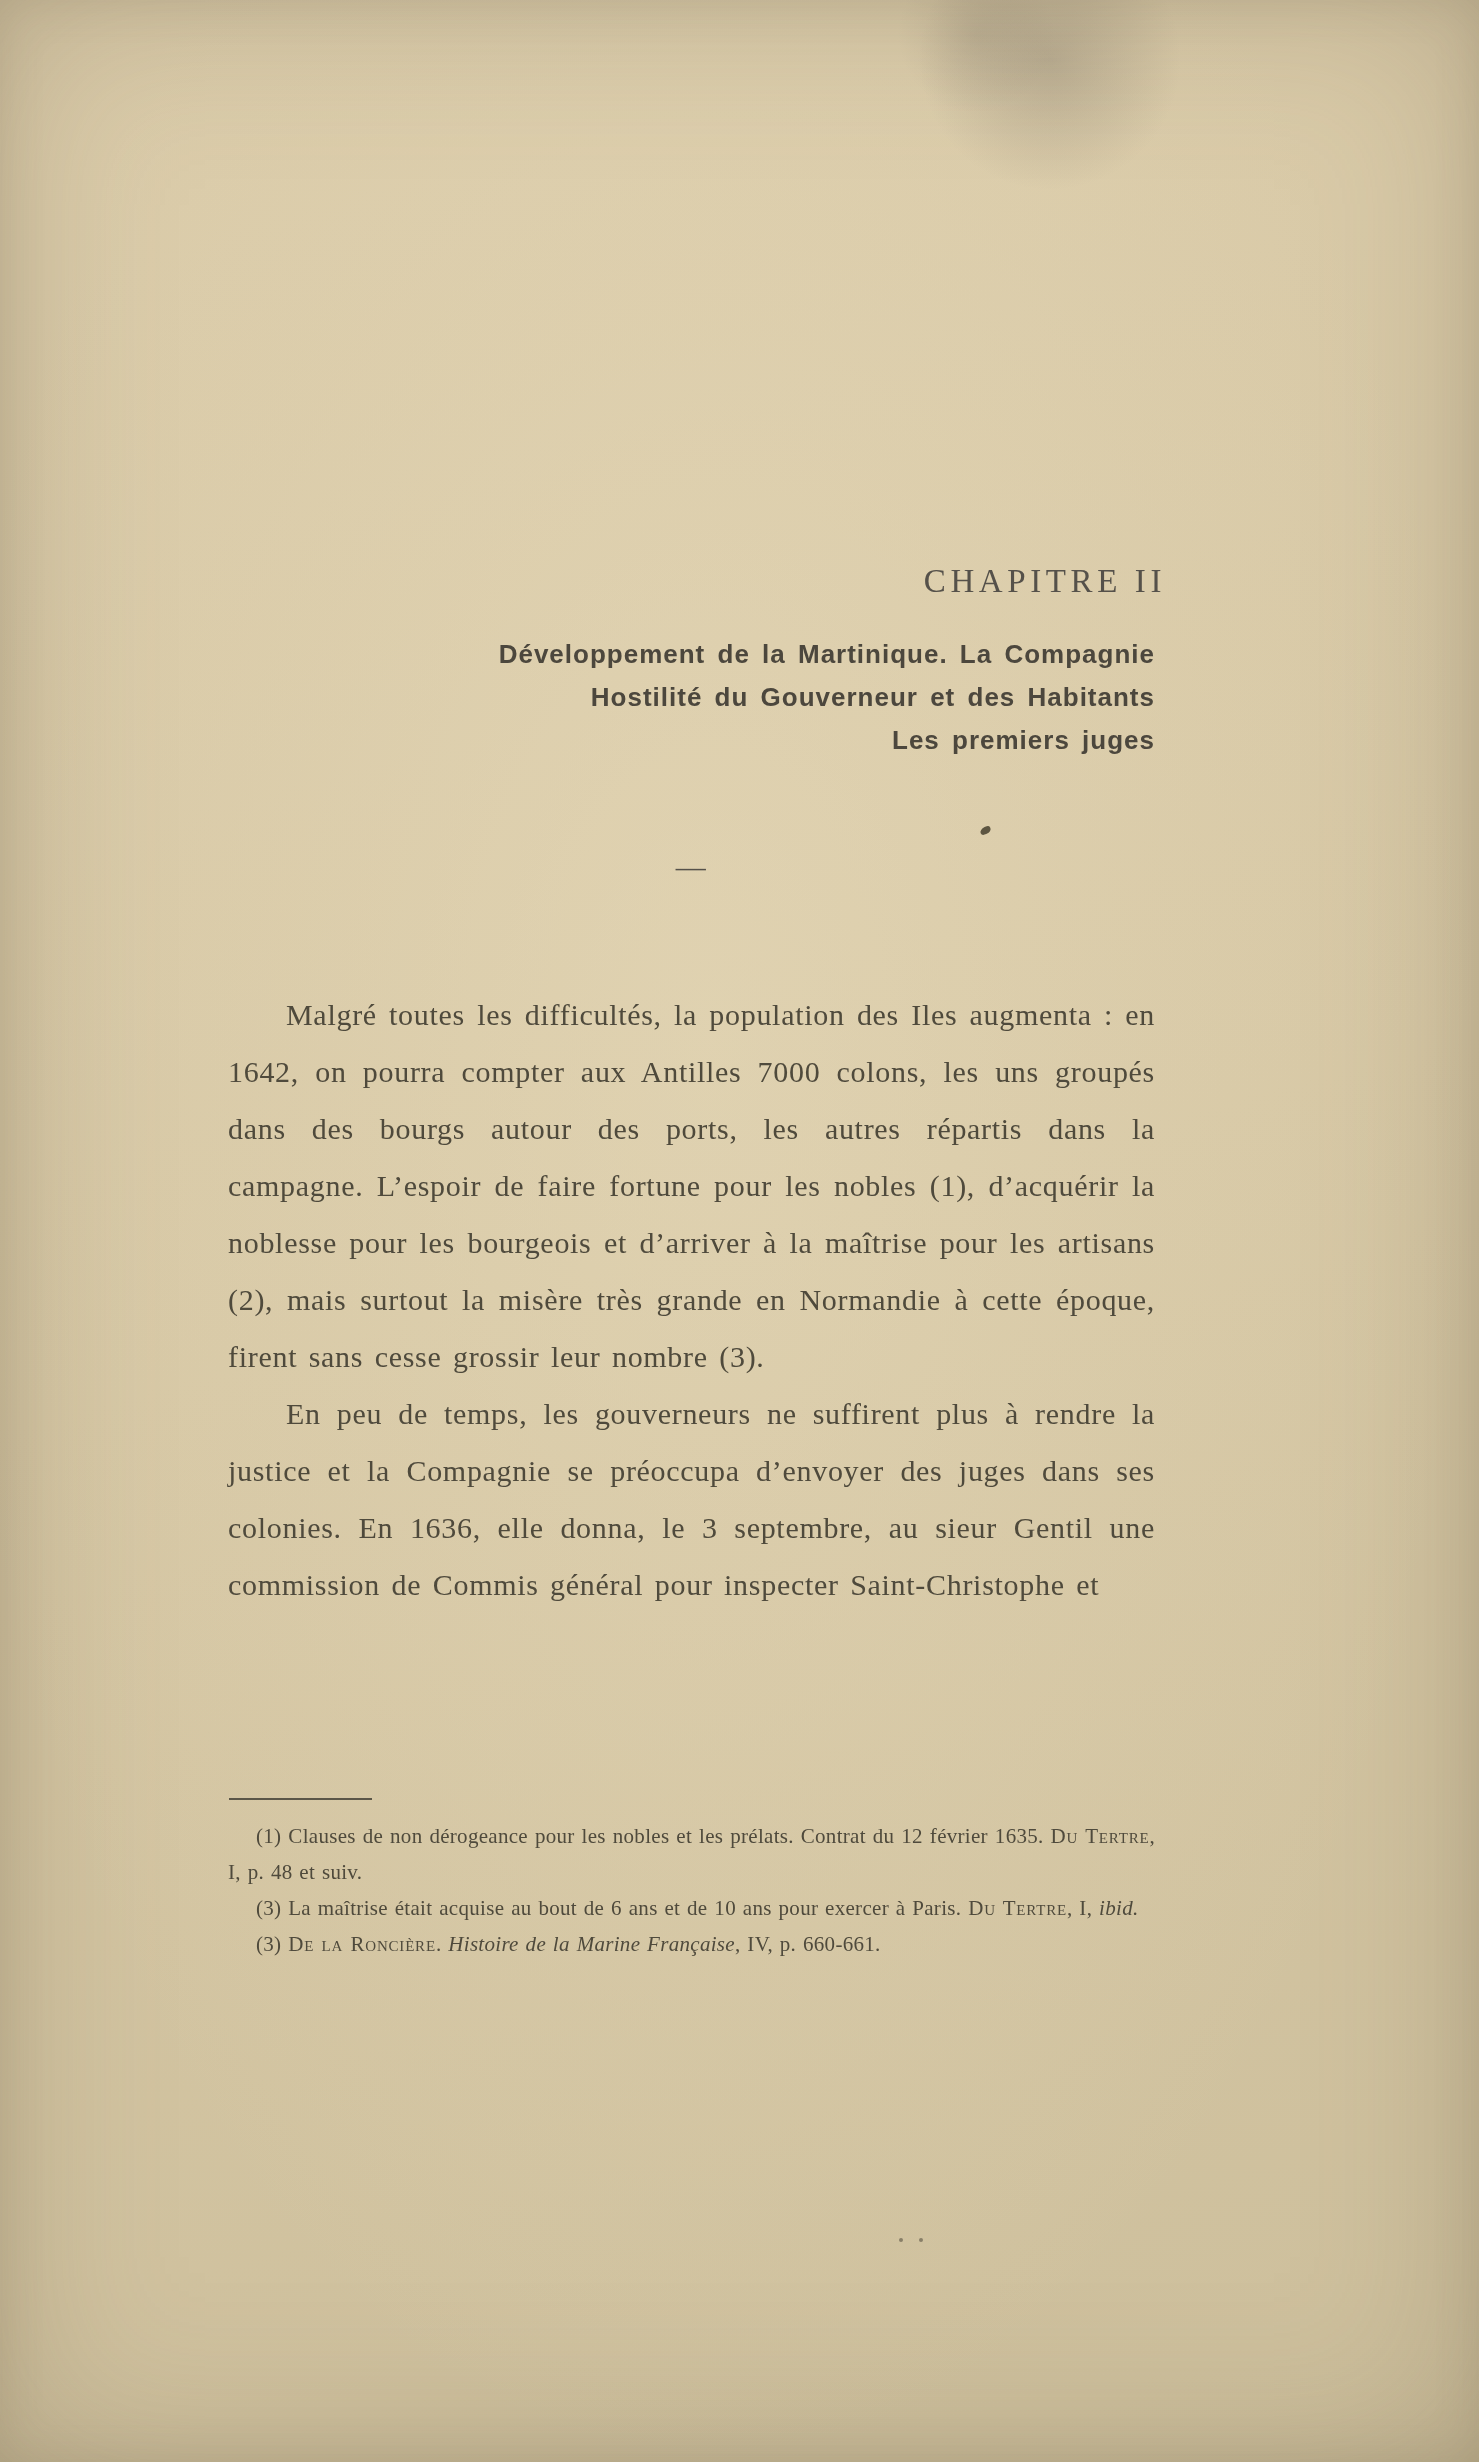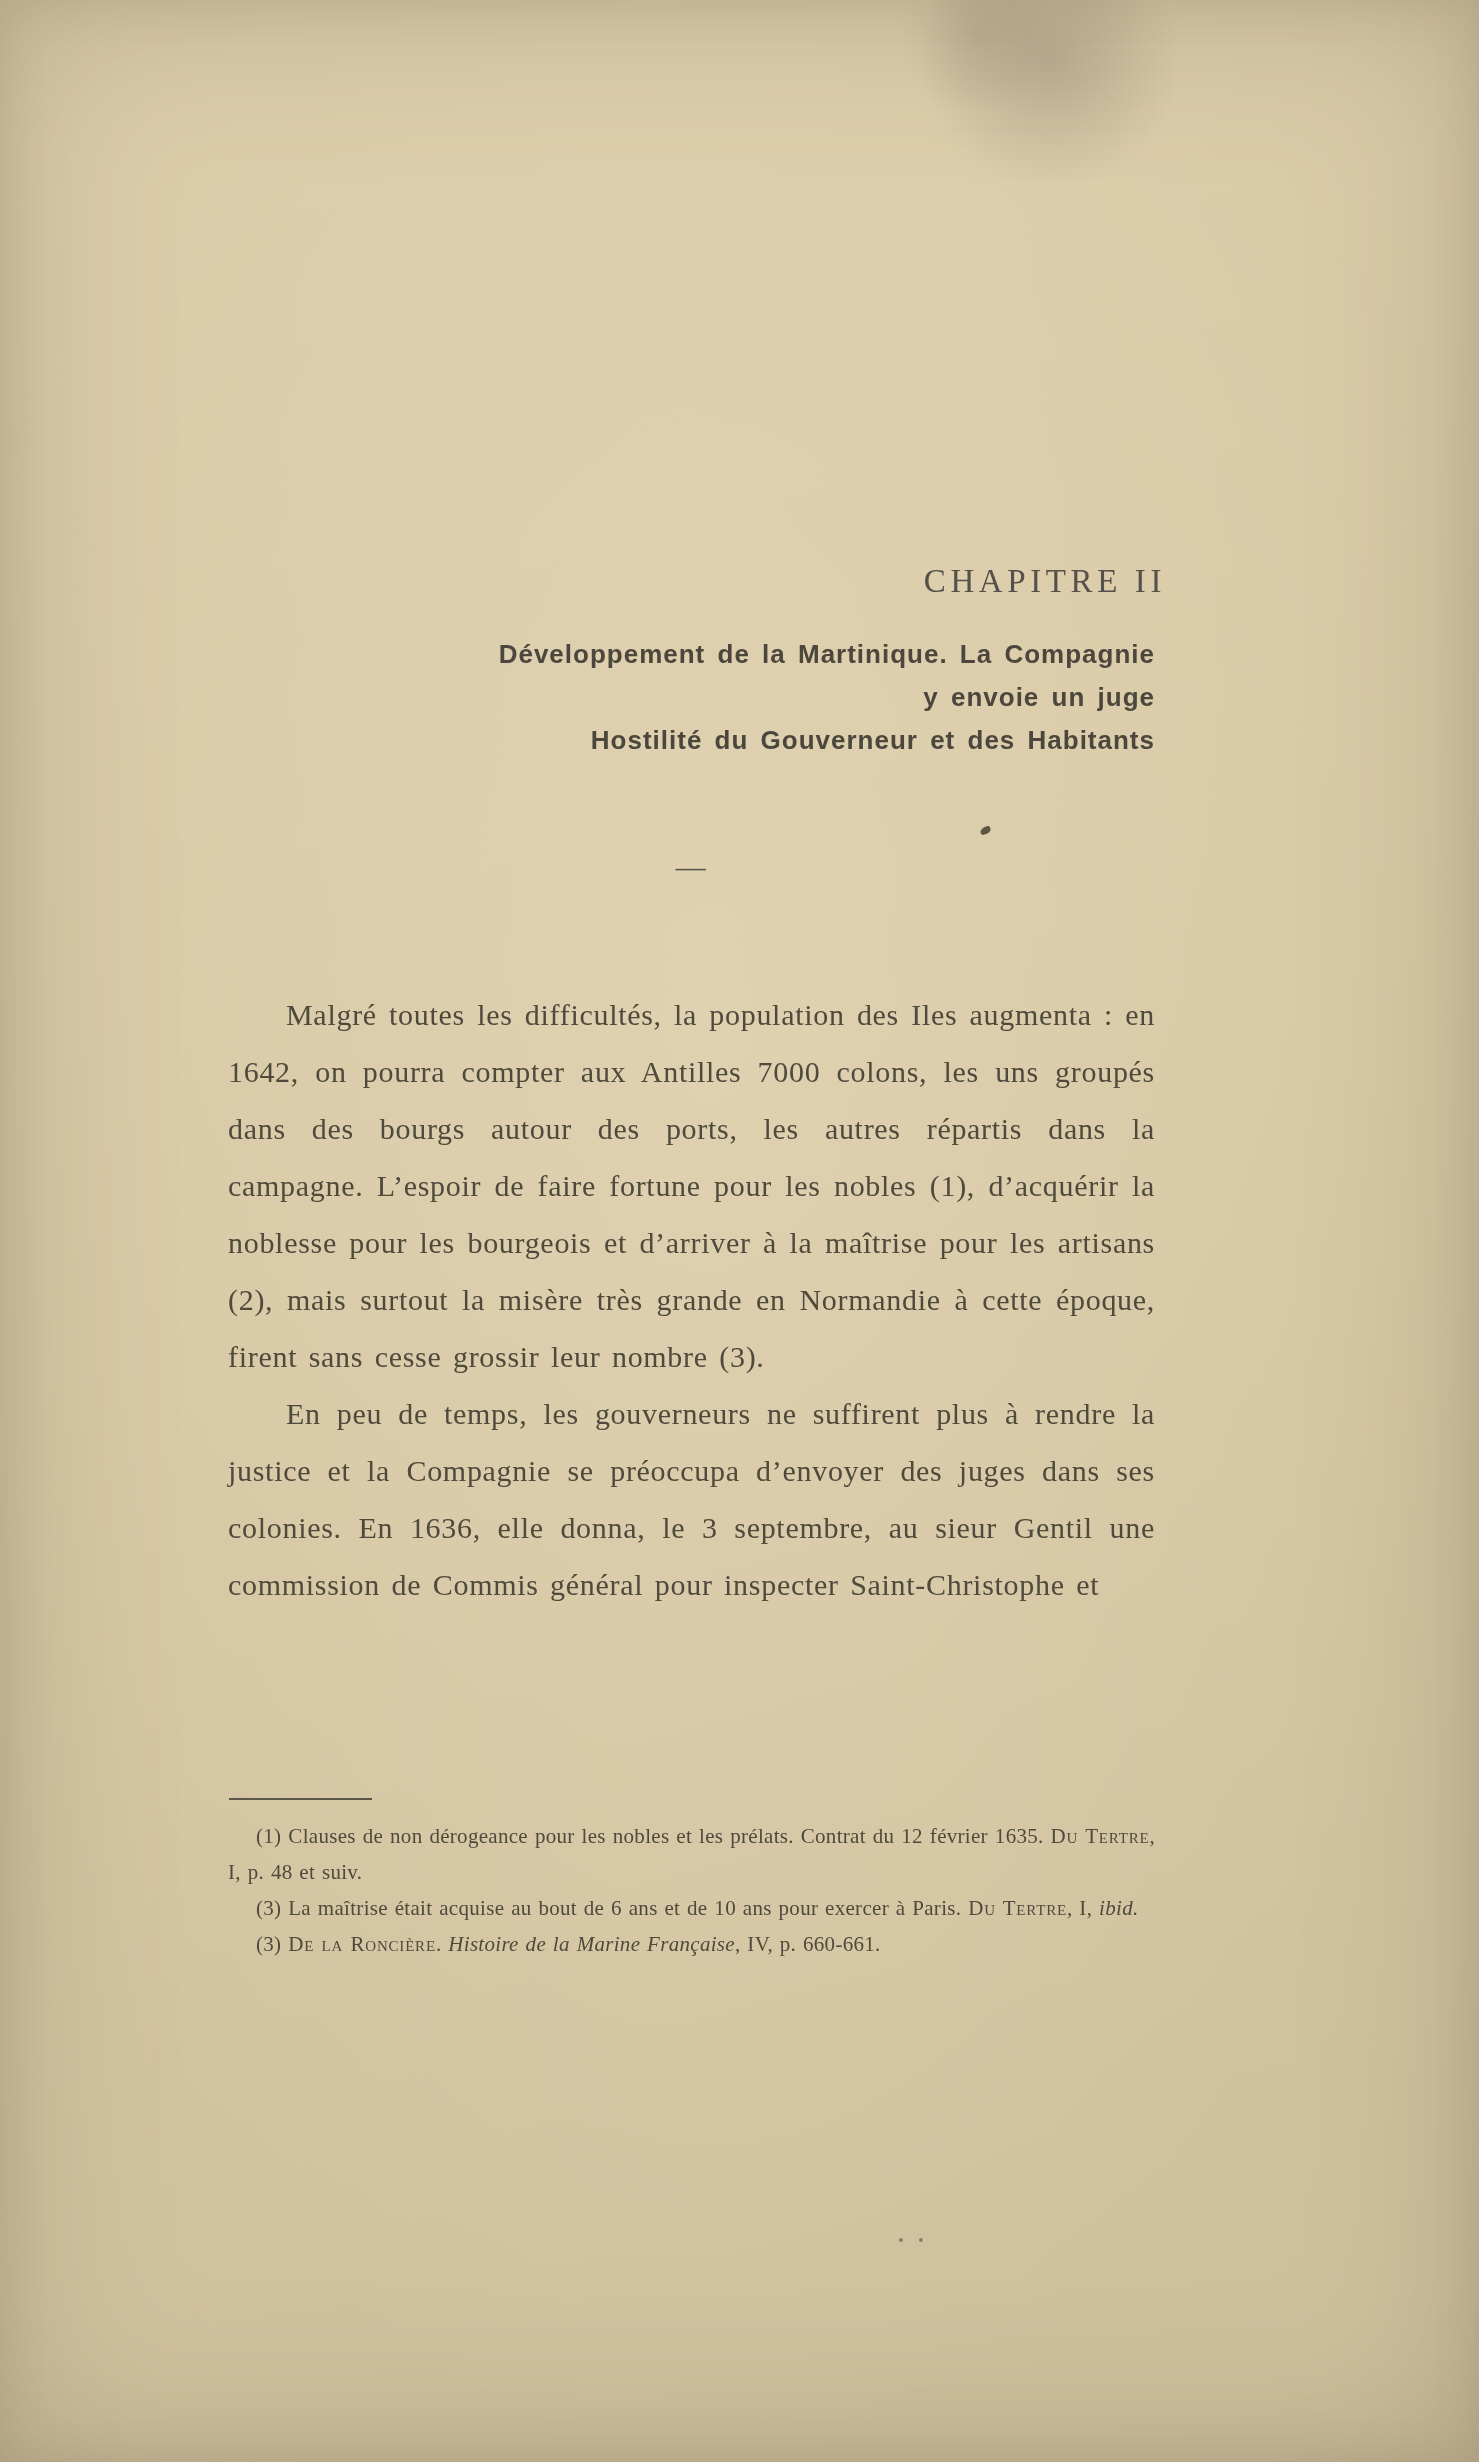--- a/index.html
+++ b/index.html
@@ -76,7 +76,6 @@
 
     <div class="subtitle">
         <div>Développement de la Martinique. La Compagnie</div>
-        <div>y envoie un juge</div>
         <div>Hostilité du Gouverneur et des Habitants</div>
       </div>
 

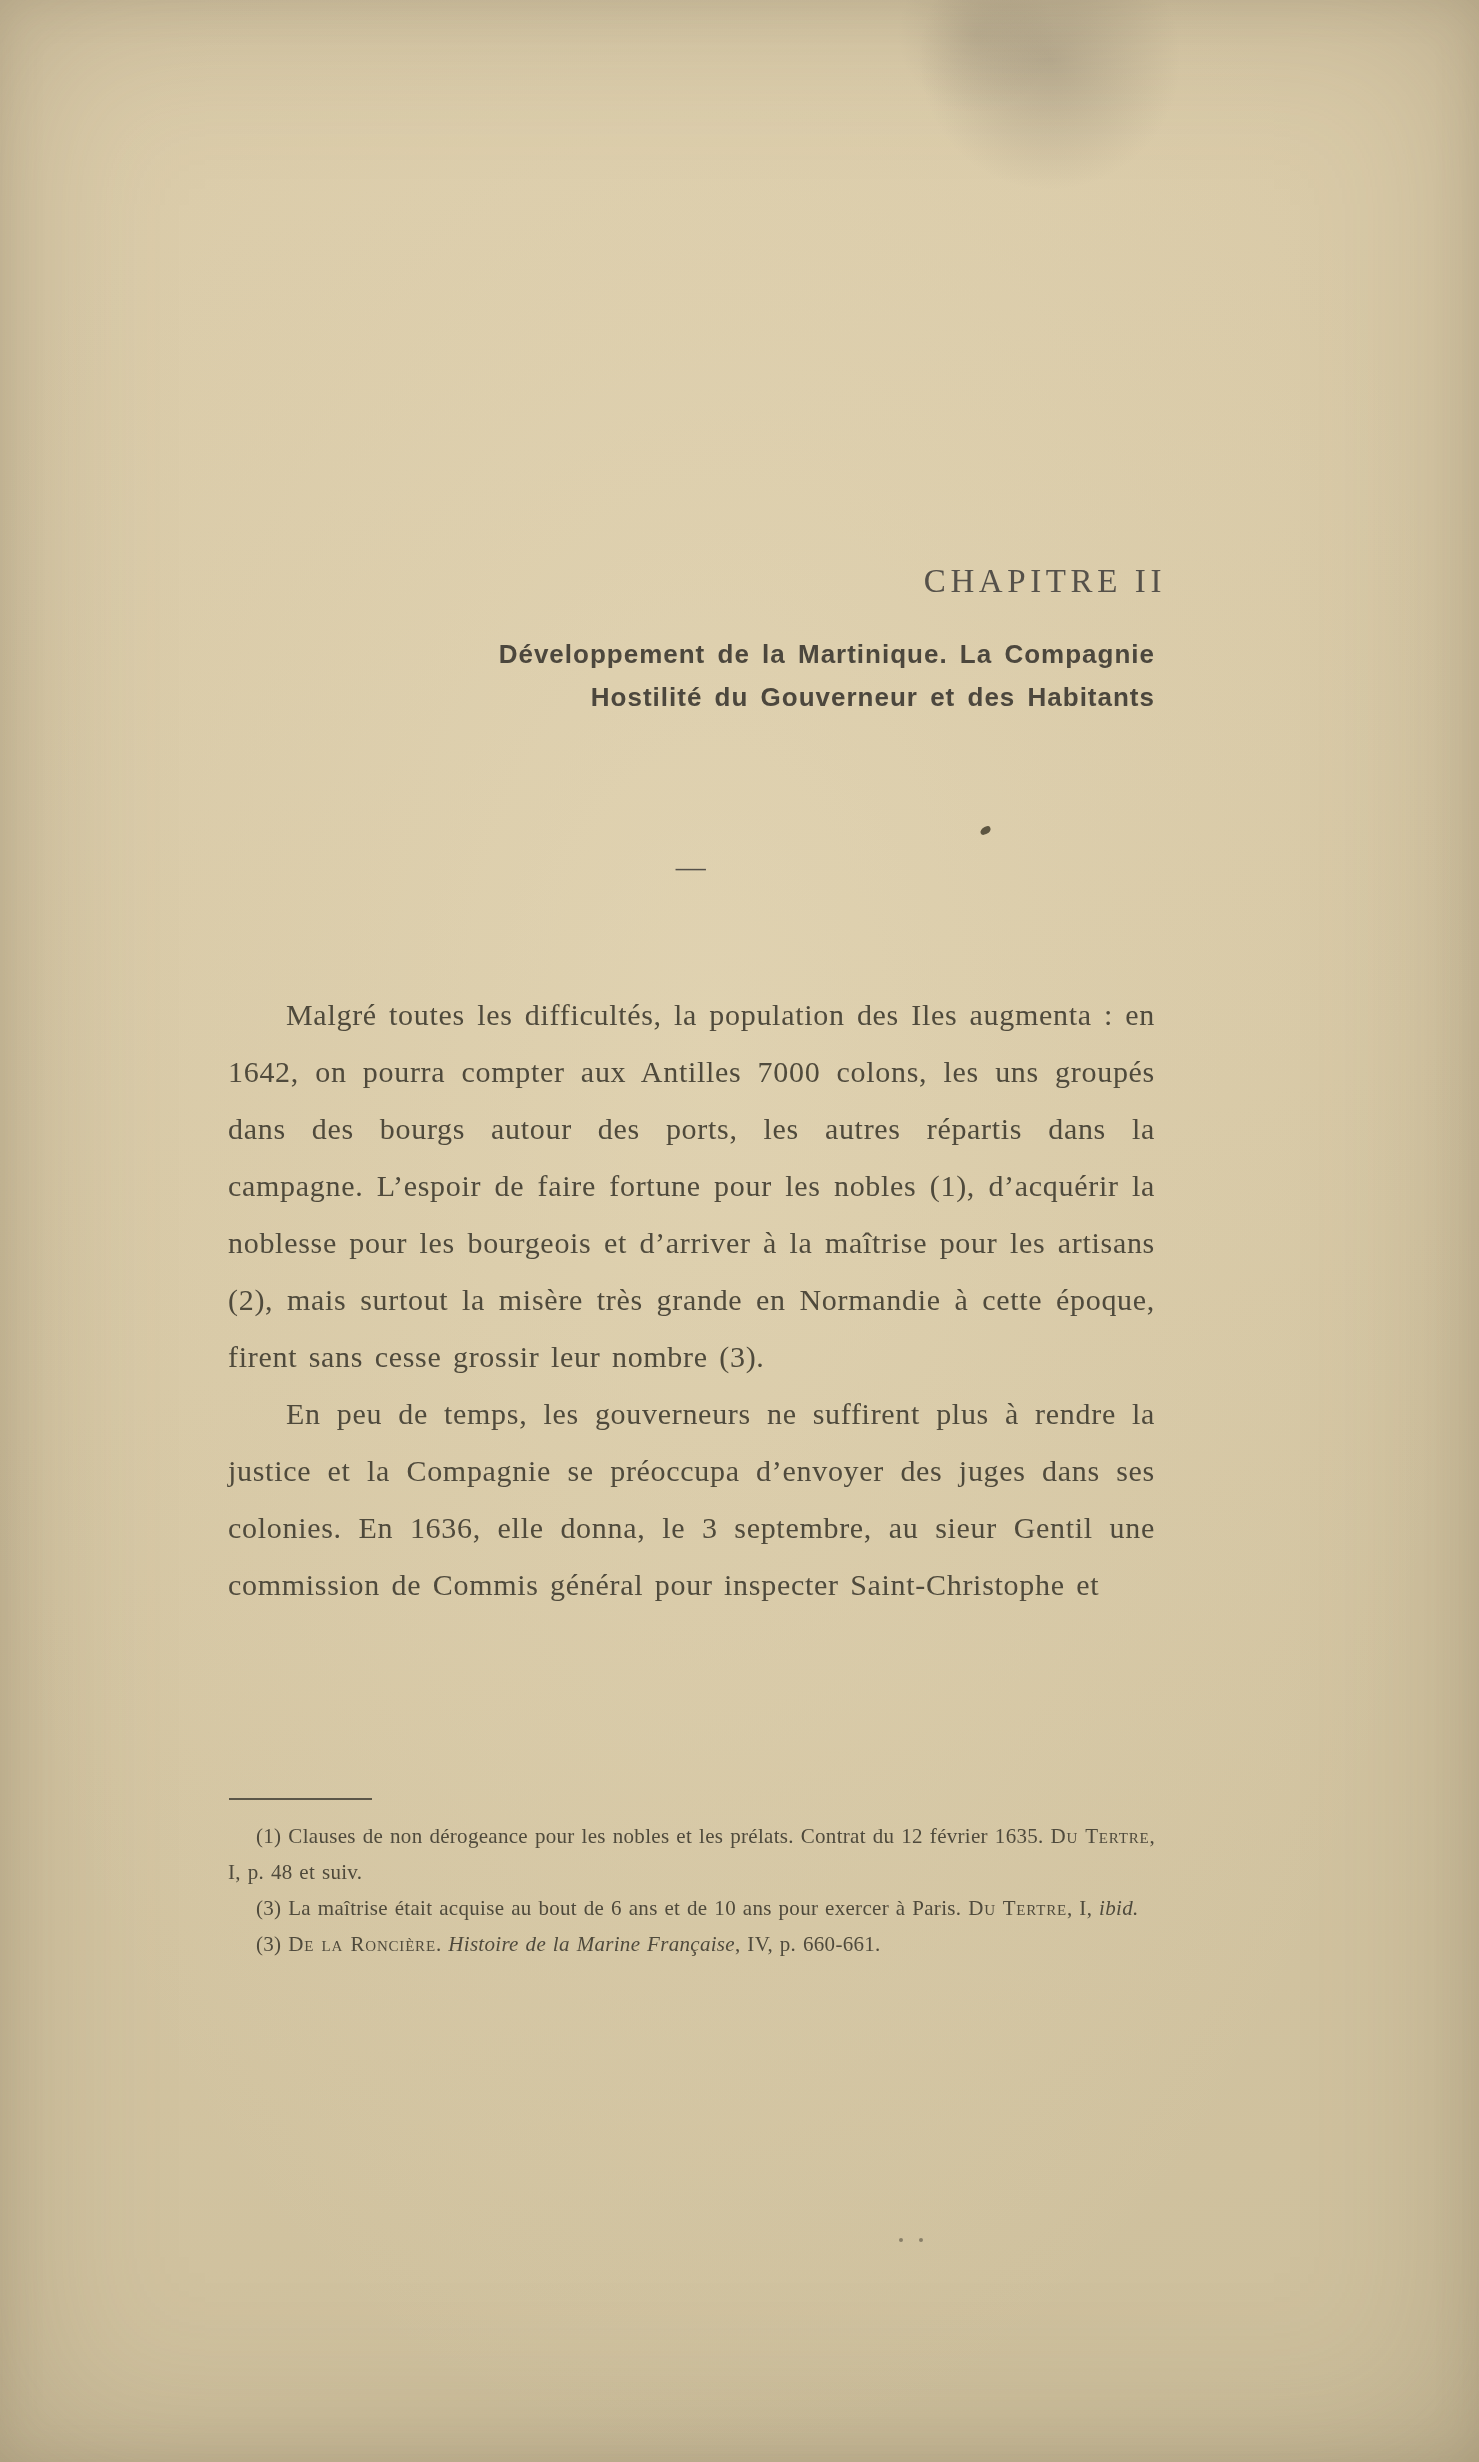--- a/index.html
+++ b/index.html
@@ -77,6 +77,7 @@
     <div class="subtitle">
         <div>Développement de la Martinique. La Compagnie</div>
         <div>Hostilité du Gouverneur et des Habitants</div>
+        <div>Les premiers juges</div>
       </div>
 
     <div class="separator">—</div>

